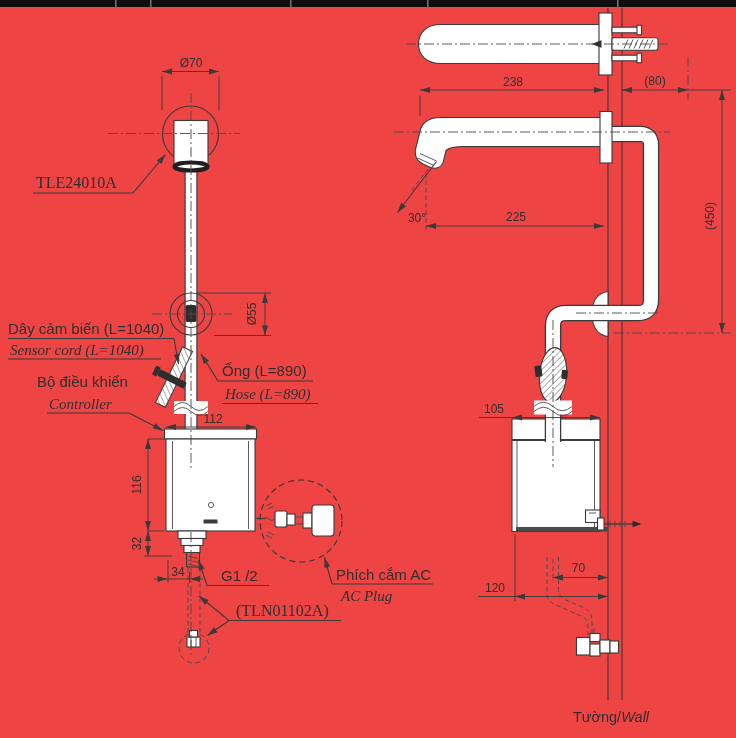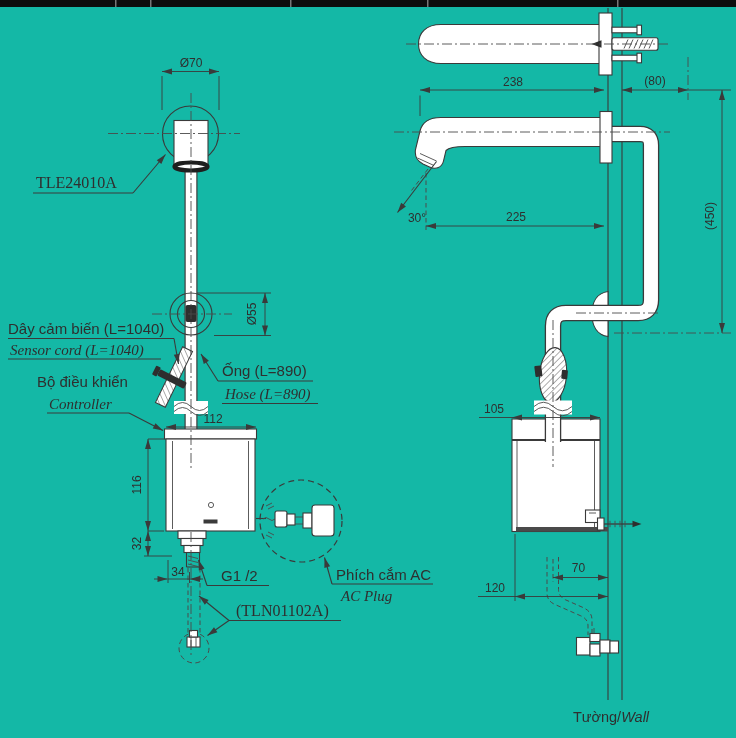--- a/index.html
+++ b/index.html
@@ -3,7 +3,7 @@
 <meta charset="utf-8">
 <style>
   html,body{margin:0;padding:0;background:#fff;}
-  .stage{width:736px;height:738px;position:relative;background:#14b8a6;overflow:hidden;}
+  .stage{width:736px;height:738px;position:relative;background:#ef4444;overflow:hidden;}
   svg{display:block;}
   .ln{stroke:#3a3a3a;stroke-width:1.1;fill:none;}
   .lnw{stroke:#3a3a3a;stroke-width:1.1;fill:#ffffff;}

